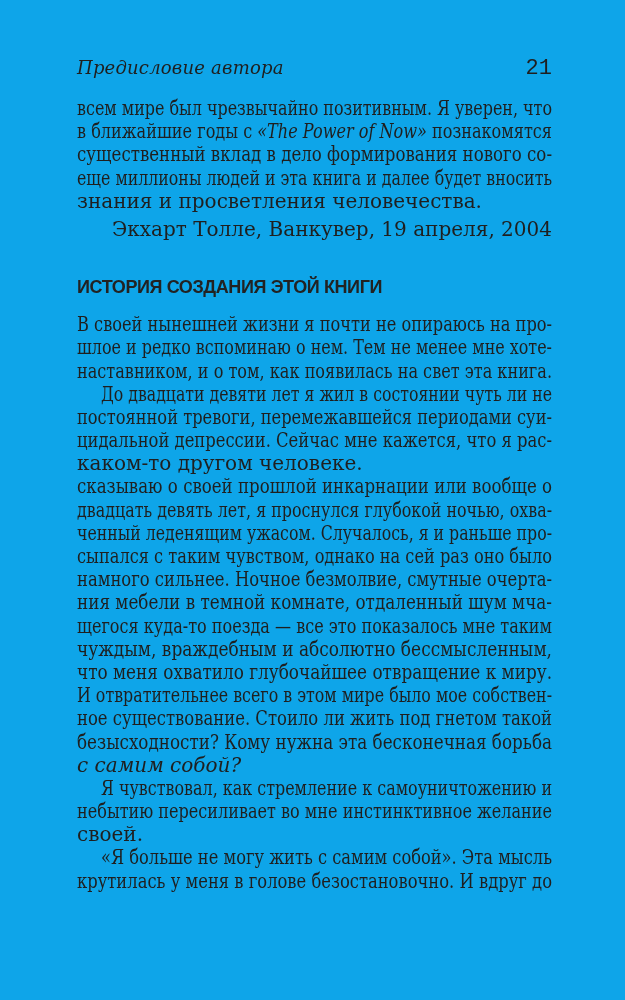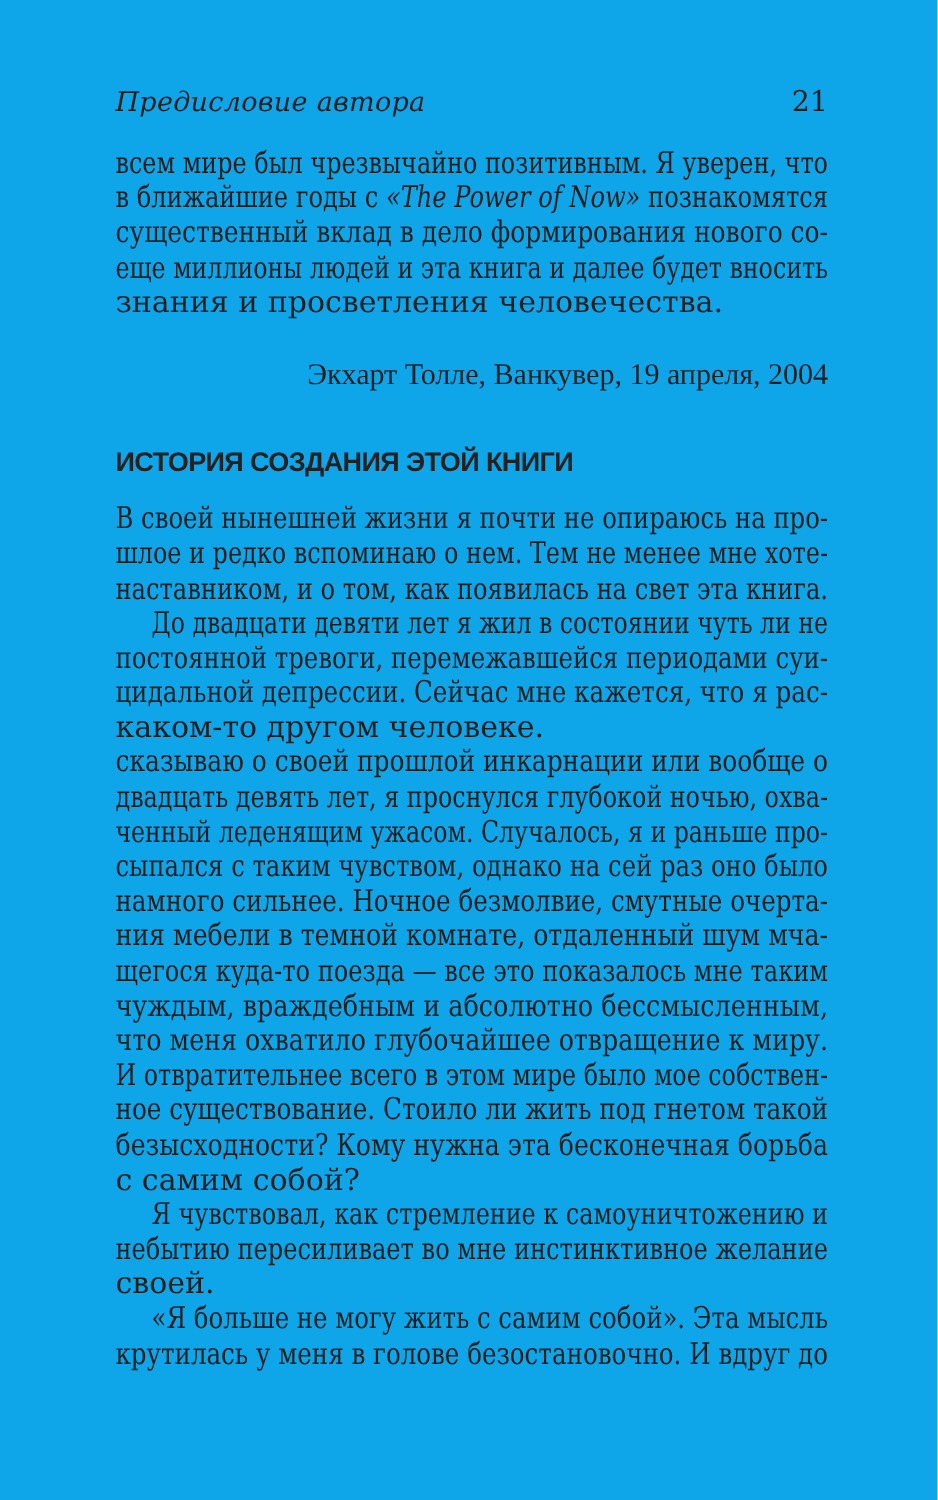--- a/index.html
+++ b/index.html
@@ -37,8 +37,9 @@
     letter-spacing: 0.2px;
   }
   .page-number {
-    font-size: 19px;
+    font-size: 22px;
     font-style: normal;
+    font-family: Liberation Mono, monospace;
   }
   .paragraph { margin: 0; }
   .line {

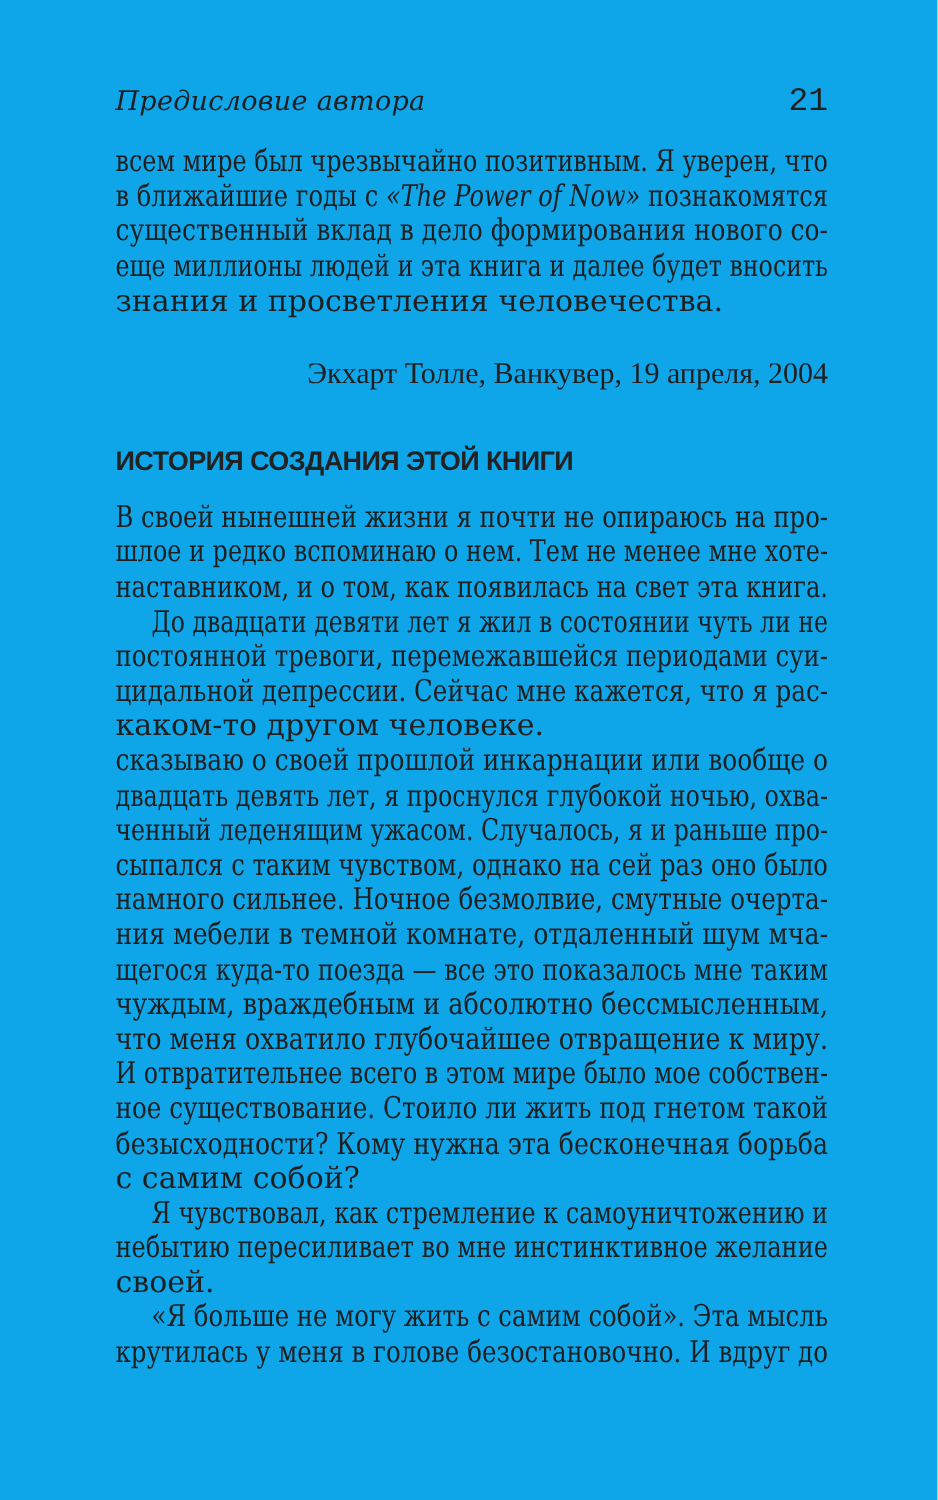--- a/index.html
+++ b/index.html
@@ -57,12 +57,11 @@
   }
   .line-inner i { font-style: italic; }
   .signature {
-    margin-top: 26px;
+    margin-top: 5px;
     font-size: 20px;
     line-height: 23.2px;
     text-align: right;
     white-space: nowrap;
-    font-family: Liberation Serif, serif;
   }
   .section-heading {
     margin: 35px 0 14px 0;

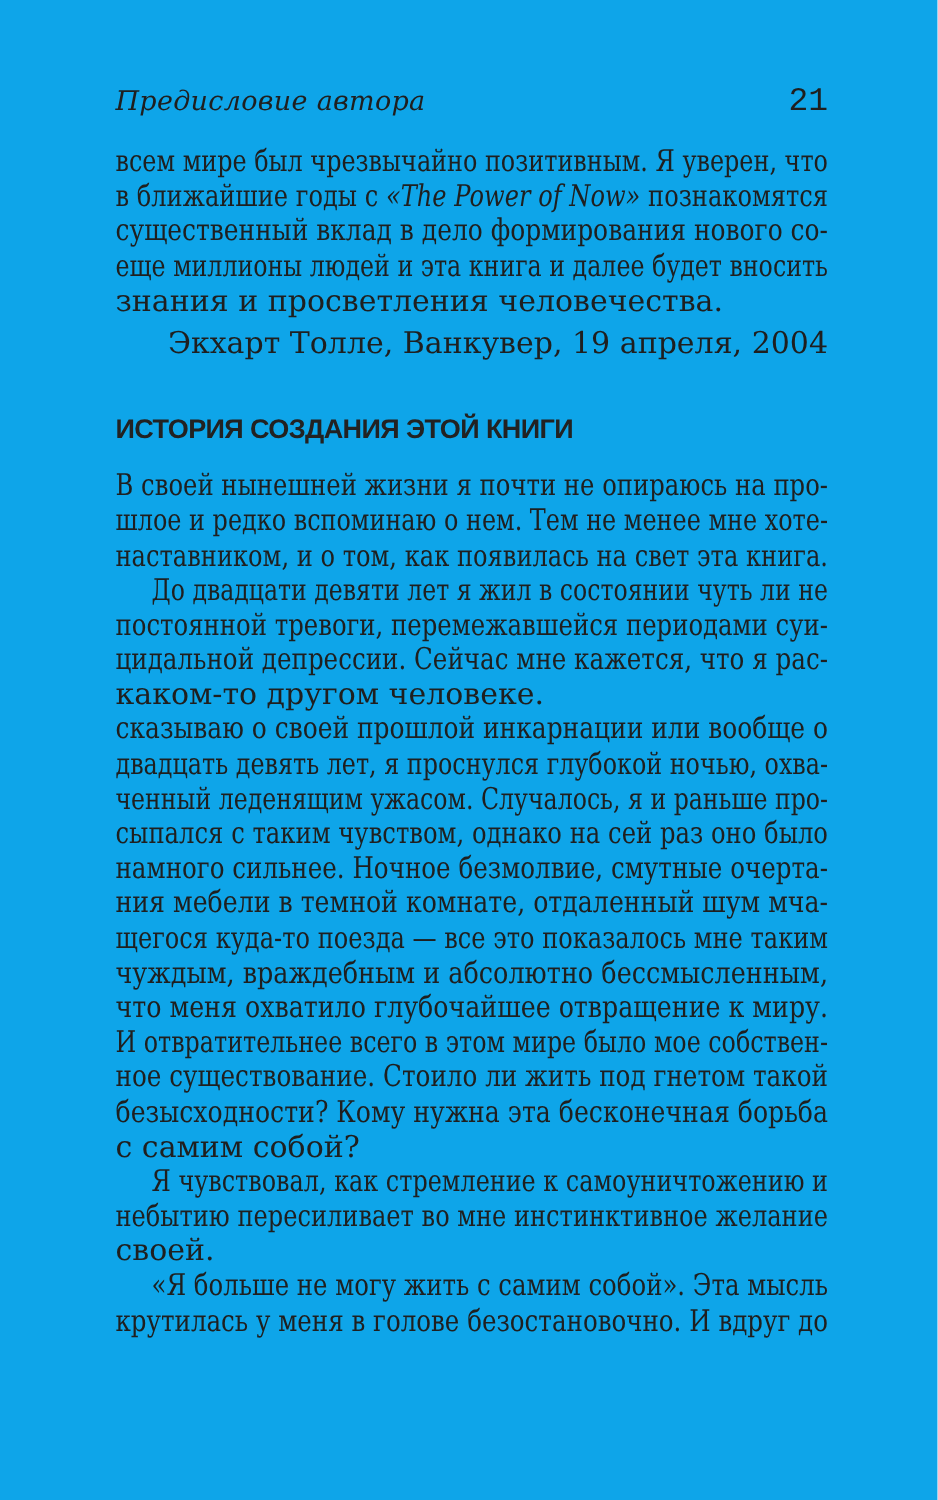--- a/index.html
+++ b/index.html
@@ -116,7 +116,7 @@
           <div class="line"><span class="line-inner" style="transform: scaleX(0.792162);">И отвратительнее всего в этом мире было мое собствен-</span></div>
           <div class="line"><span class="line-inner" style="transform: scaleX(0.822133);">ное существование. Стоило ли жить под гнетом такой</span></div>
           <div class="line"><span class="line-inner" style="transform: scaleX(0.838598);">безысходности? Кому нужна эта бесконечная борьба</span></div>
-          <div class="line"><span class="line-inner" style="transform: scaleX(1);">с самим собой?</span></div>
+          <div class="line"><span class="line-inner" style="transform: scaleX(1); font-style: italic;">с самим собой?</span></div>
         </div>
         <div class="paragraph">
           <div class="line indent"><span class="line-inner" style="transform: scaleX(0.796248);">Я чувствовал, как стремление к самоуничтожению и</span></div>

